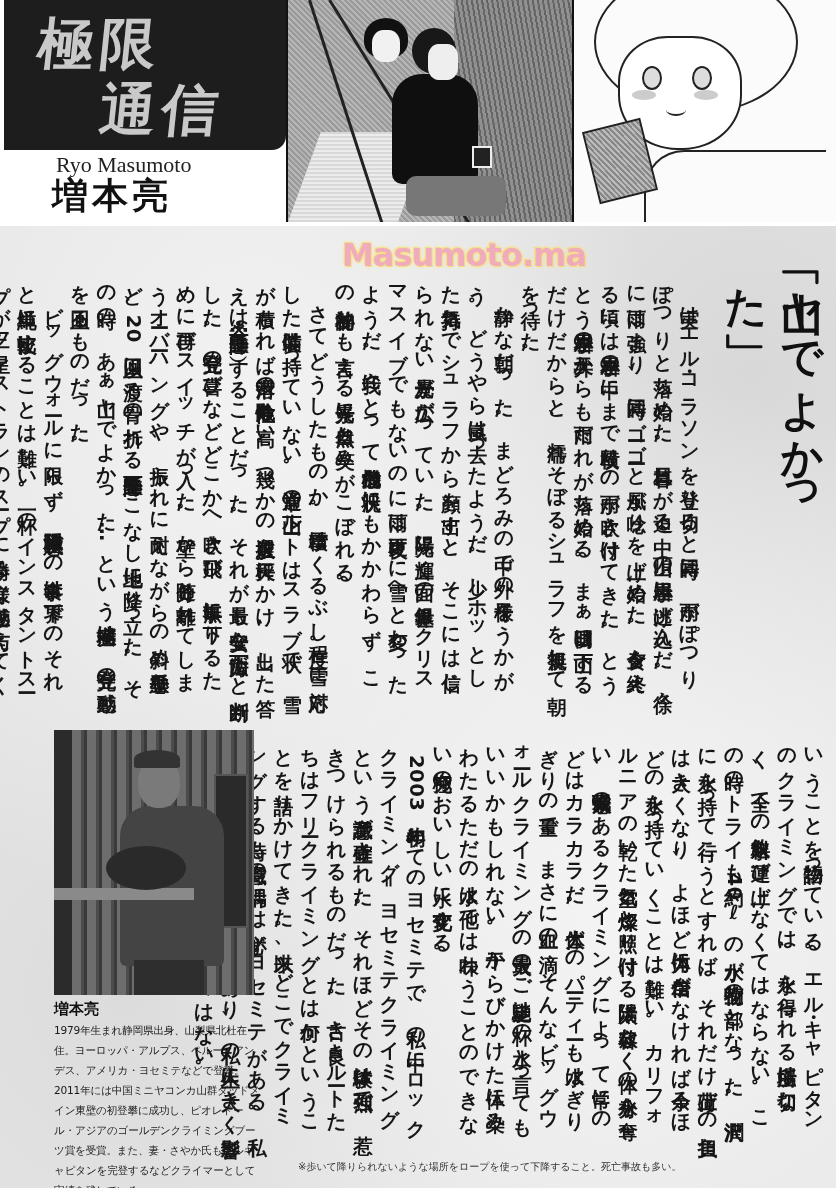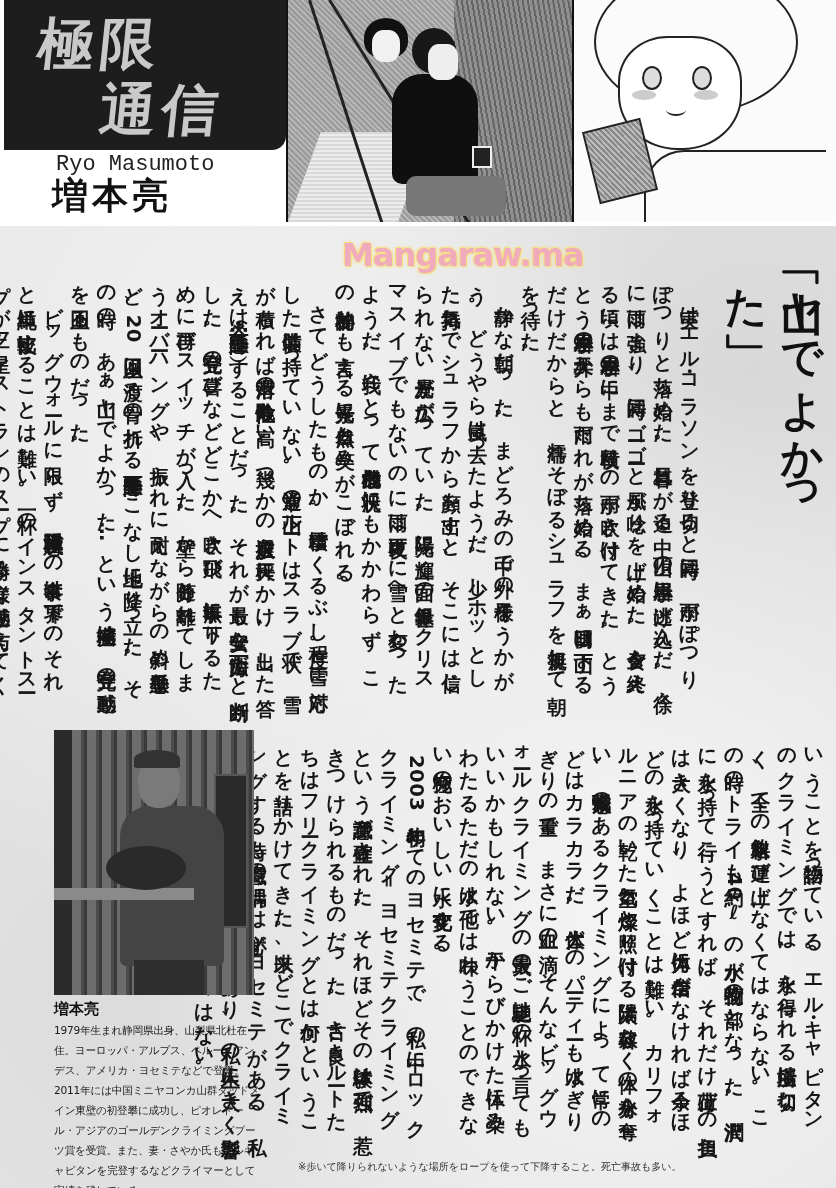--- a/index.html
+++ b/index.html
@@ -32,7 +32,7 @@
     .title-line.l1 { left: 34px; top: 16px; }
     .title-line.l2 { left: 96px; top: 82px; }
     .author-en {
-      position: absolute; left: 56px; top: 152px; font-family: Liberation Mono, monospace;
+      position: absolute; left: 56px; top: 152px; font-family: Liberation Serif, serif;
       font-size: 22px; color: #222;
     }
     .author-ja {

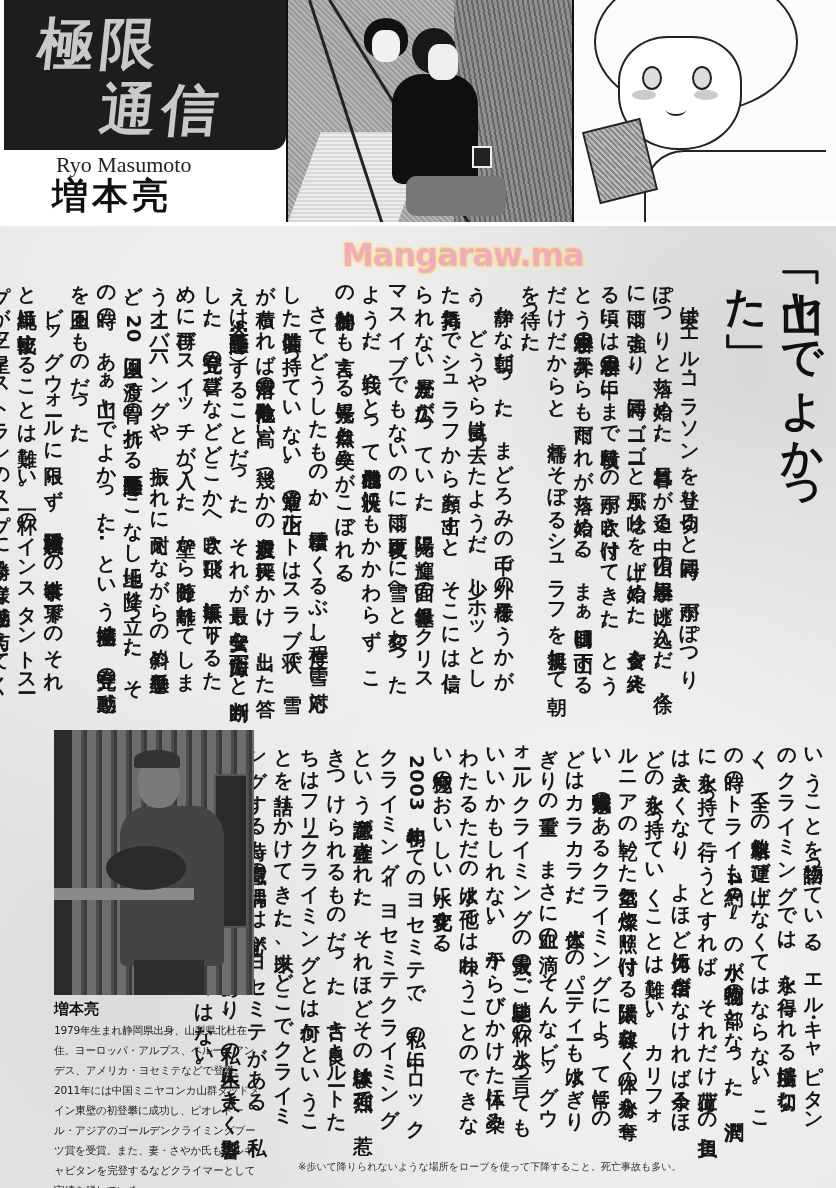--- a/index.html
+++ b/index.html
@@ -199,7 +199,7 @@
   </div>
 </div>
 
-<div class="watermark">Mangaraw.ma</div>
+<div class="watermark">Masumoto.ma</div>
 
 <div class="heading">「山ヤでよかった」</div>
 

